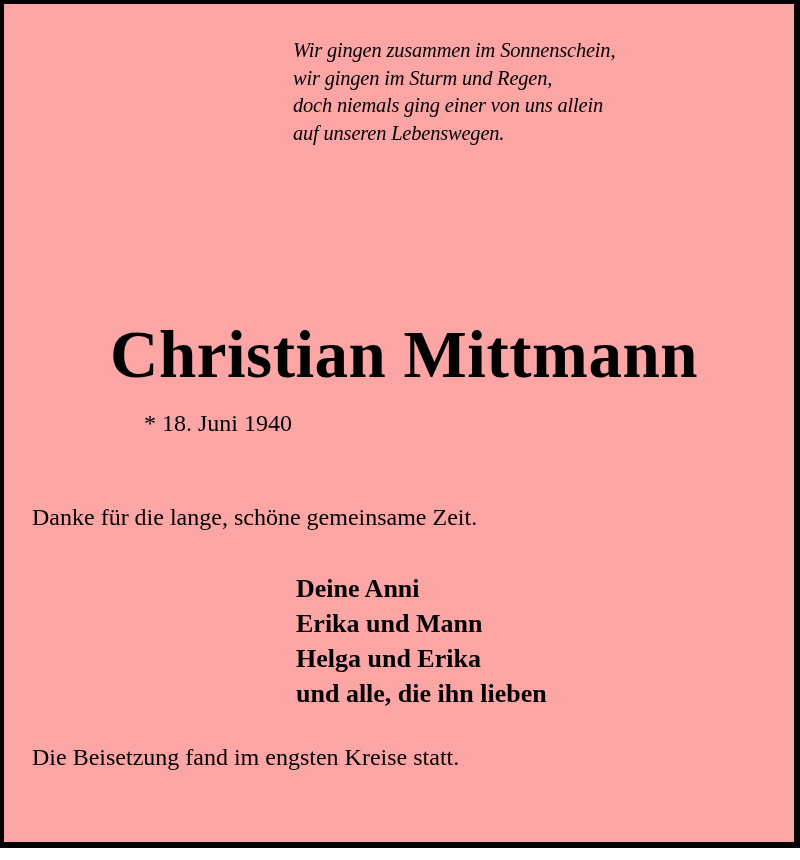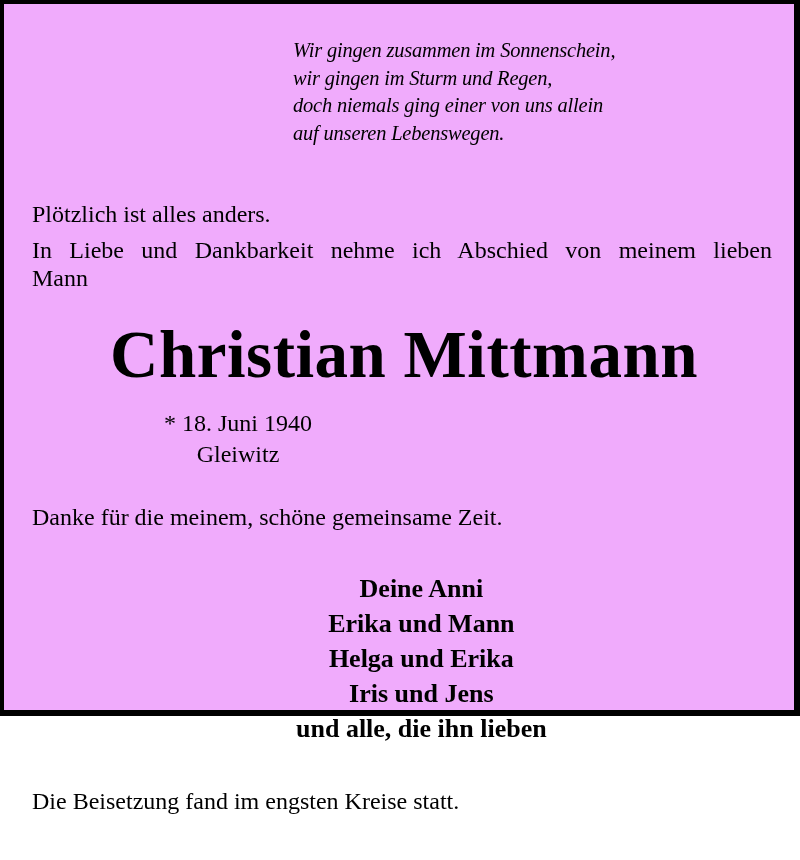--- a/index.html
+++ b/index.html
@@ -20,13 +20,13 @@
       left: 0;
       top: 0;
       width: 800px;
-      height: 716px;
+      height: 848px;
       box-sizing: border-box;
       border-top: 4px solid #000;
       border-left: 4px solid #000;
       border-right: 6px solid #000;
       border-bottom: 6px solid #000;
-      background: #f0abfc;
+      background: #fca5a5;
     }
     .poem {
       position: absolute;

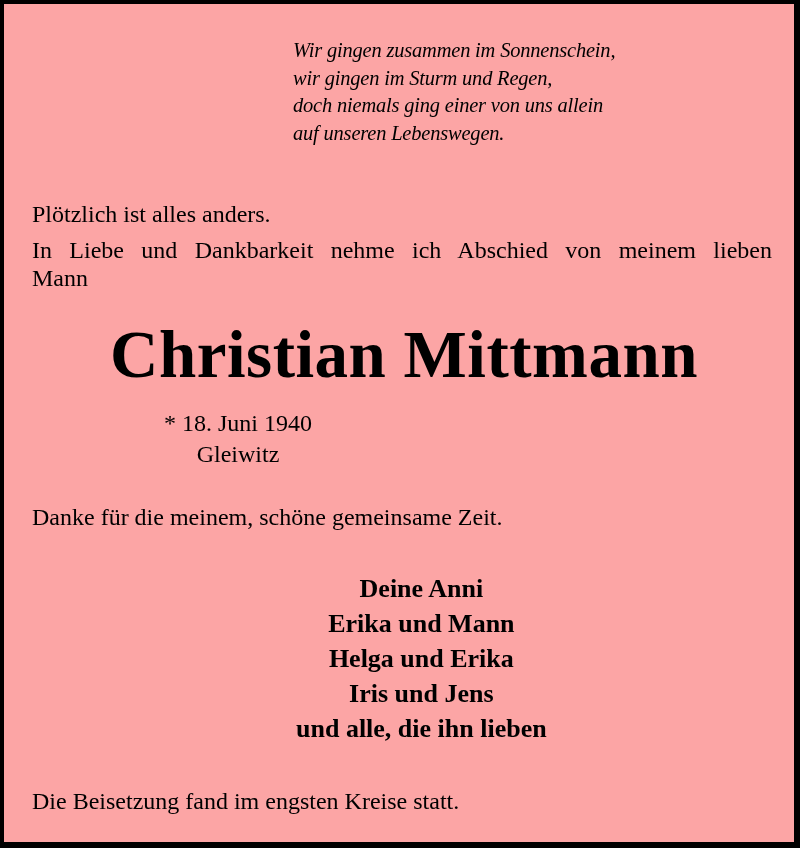--- a/index.html
+++ b/index.html
@@ -133,11 +133,6 @@
     <span class="poem-line">auf unseren Lebenswegen.</span>
   </div>
 
-  <div class="intro">
-    <span class="intro-line">Plötzlich ist alles anders.</span>
-    <span class="intro-justified">In Liebe und Dankbarkeit nehme ich Abschied von meinem lieben</span>
-    <span class="intro-line-2">Mann</span>
-  </div>
 
   <div class="name">Christian Mittmann</div>
 

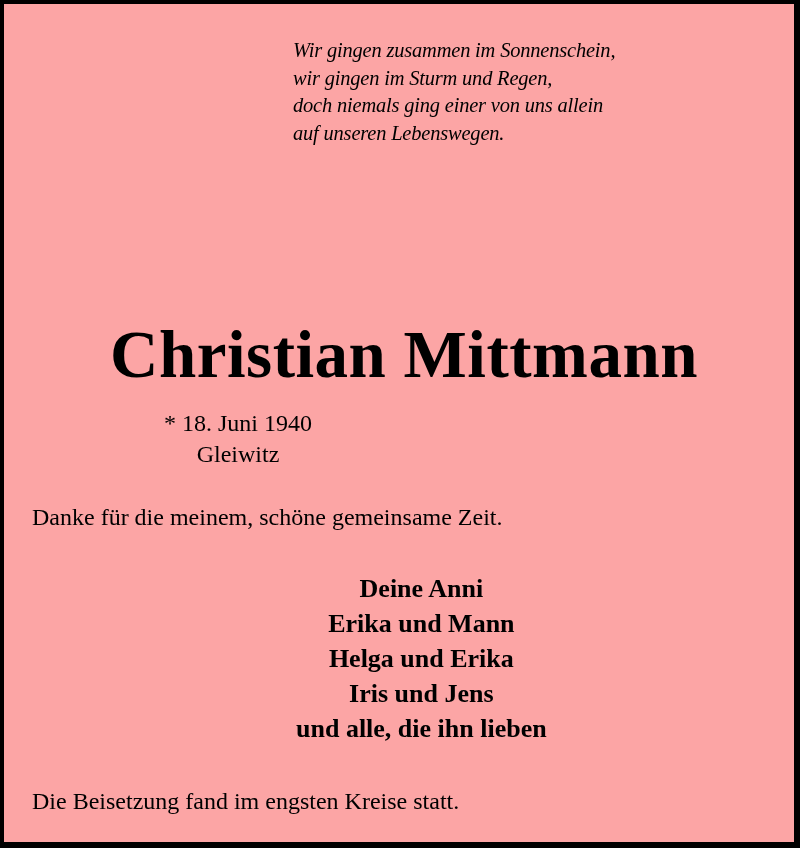--- a/index.html
+++ b/index.html
@@ -88,7 +88,7 @@
       line-height: 31px;
       white-space: nowrap;
     }
-    .life-birth { left: 104px; }
+    .life-birth { left: 84px; }
     .life-death { left: 438px; }
     .life-col span { display: block; }
 

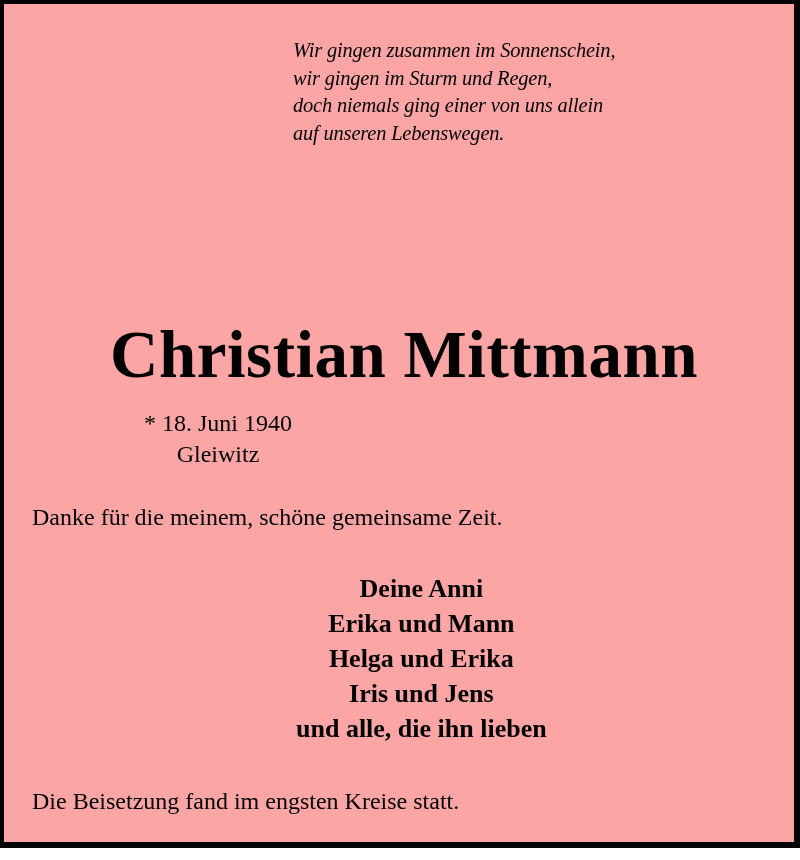--- a/index.html
+++ b/index.html
@@ -138,7 +138,6 @@
 
   <div class="life-col life-birth">
     <span>* 18. Juni 1940</span>
-    <span>Gleiwitz</span>
   </div>
 
 

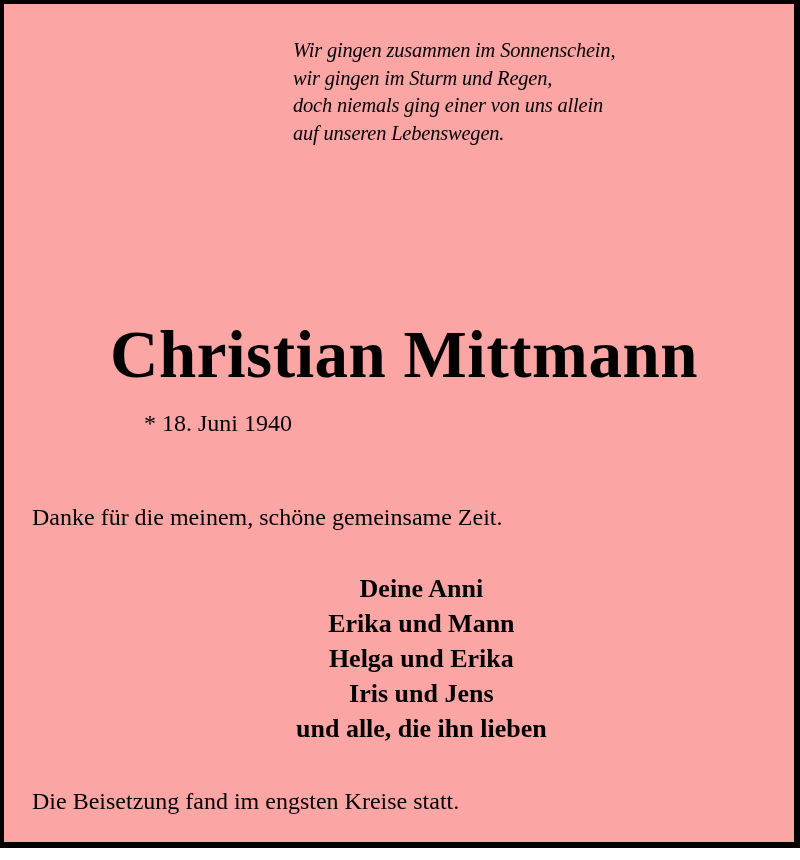--- a/index.html
+++ b/index.html
@@ -141,7 +141,7 @@
   </div>
 
 
-  <div class="thanks">Danke für die meinem, schöne gemeinsame Zeit.</div>
+  <div class="thanks">Danke für die lange, schöne gemeinsame Zeit.</div>
 
   <div class="signatures">
     <span>Deine Anni</span>

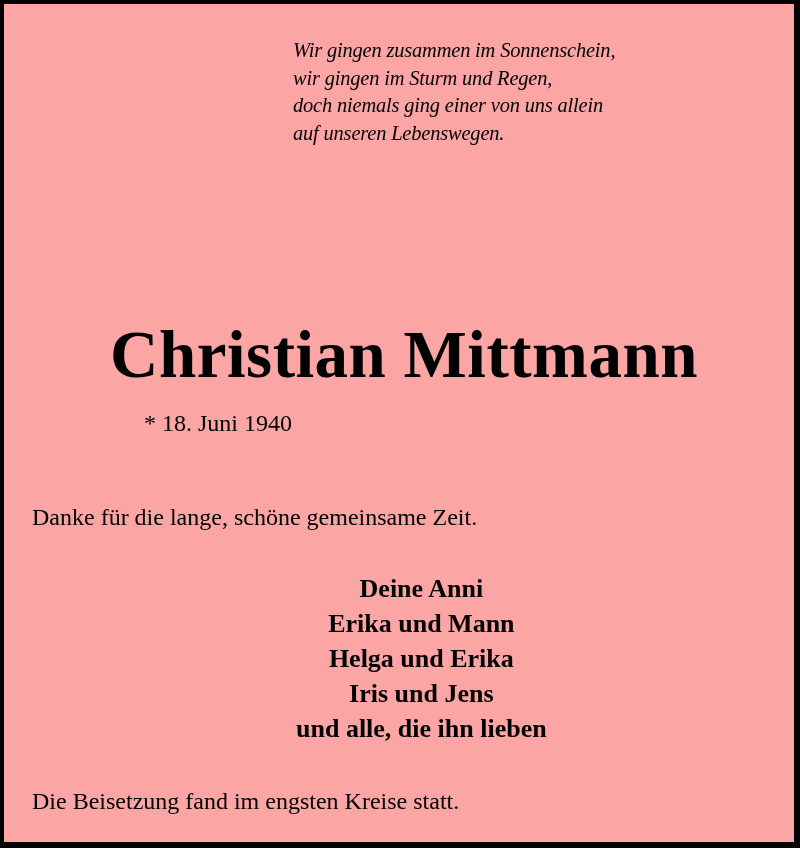--- a/index.html
+++ b/index.html
@@ -110,7 +110,7 @@
       line-height: 35px;
       white-space: nowrap;
     }
-    .signatures span { display: block; text-align: center; }
+    .signatures span { display: block; }
 
     .funeral-note {
       position: absolute;

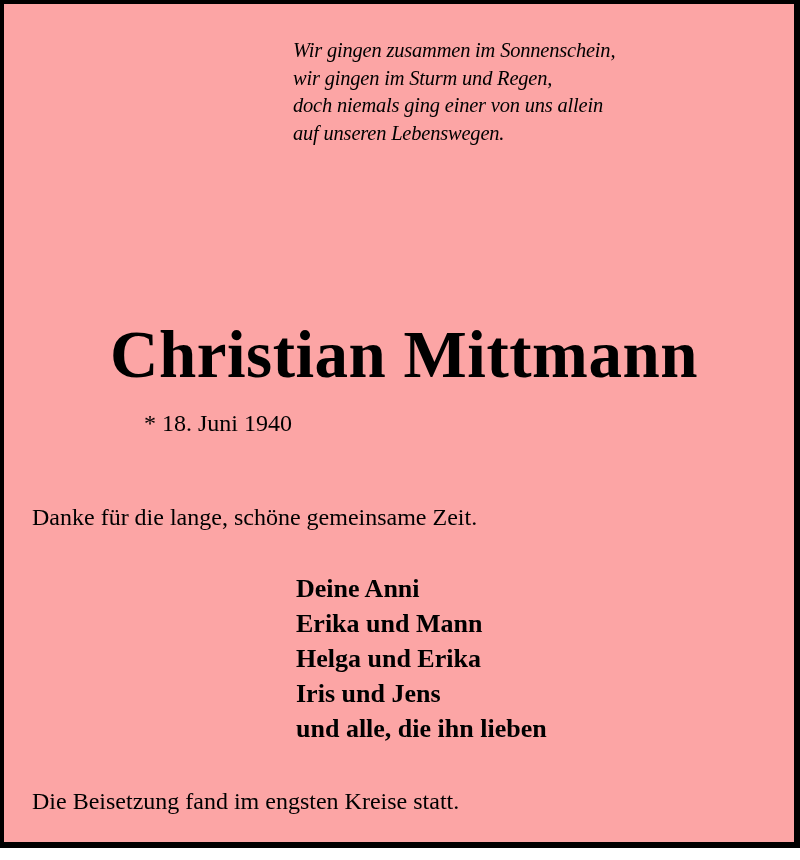--- a/index.html
+++ b/index.html
@@ -147,7 +147,6 @@
     <span>Deine Anni</span>
     <span>Erika und Mann</span>
     <span>Helga und Erika</span>
-    <span>Iris und Jens</span>
     <span>und alle, die ihn lieben</span>
   </div>
 

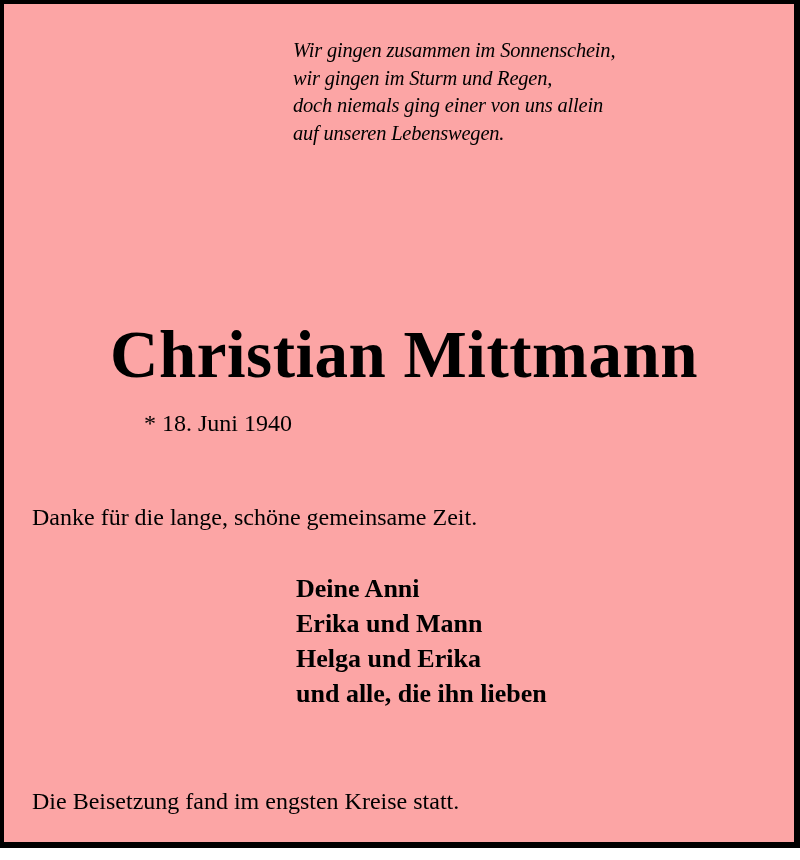--- a/index.html
+++ b/index.html
@@ -115,7 +115,7 @@
     .funeral-note {
       position: absolute;
       left: 28px;
-      top: 782px;
+      top: 738px;
       font-size: 24px;
       line-height: 30px;
       white-space: nowrap;

